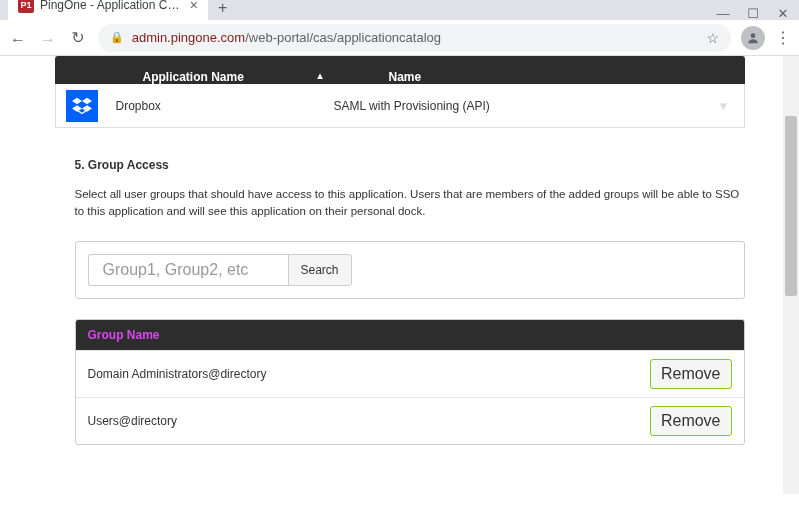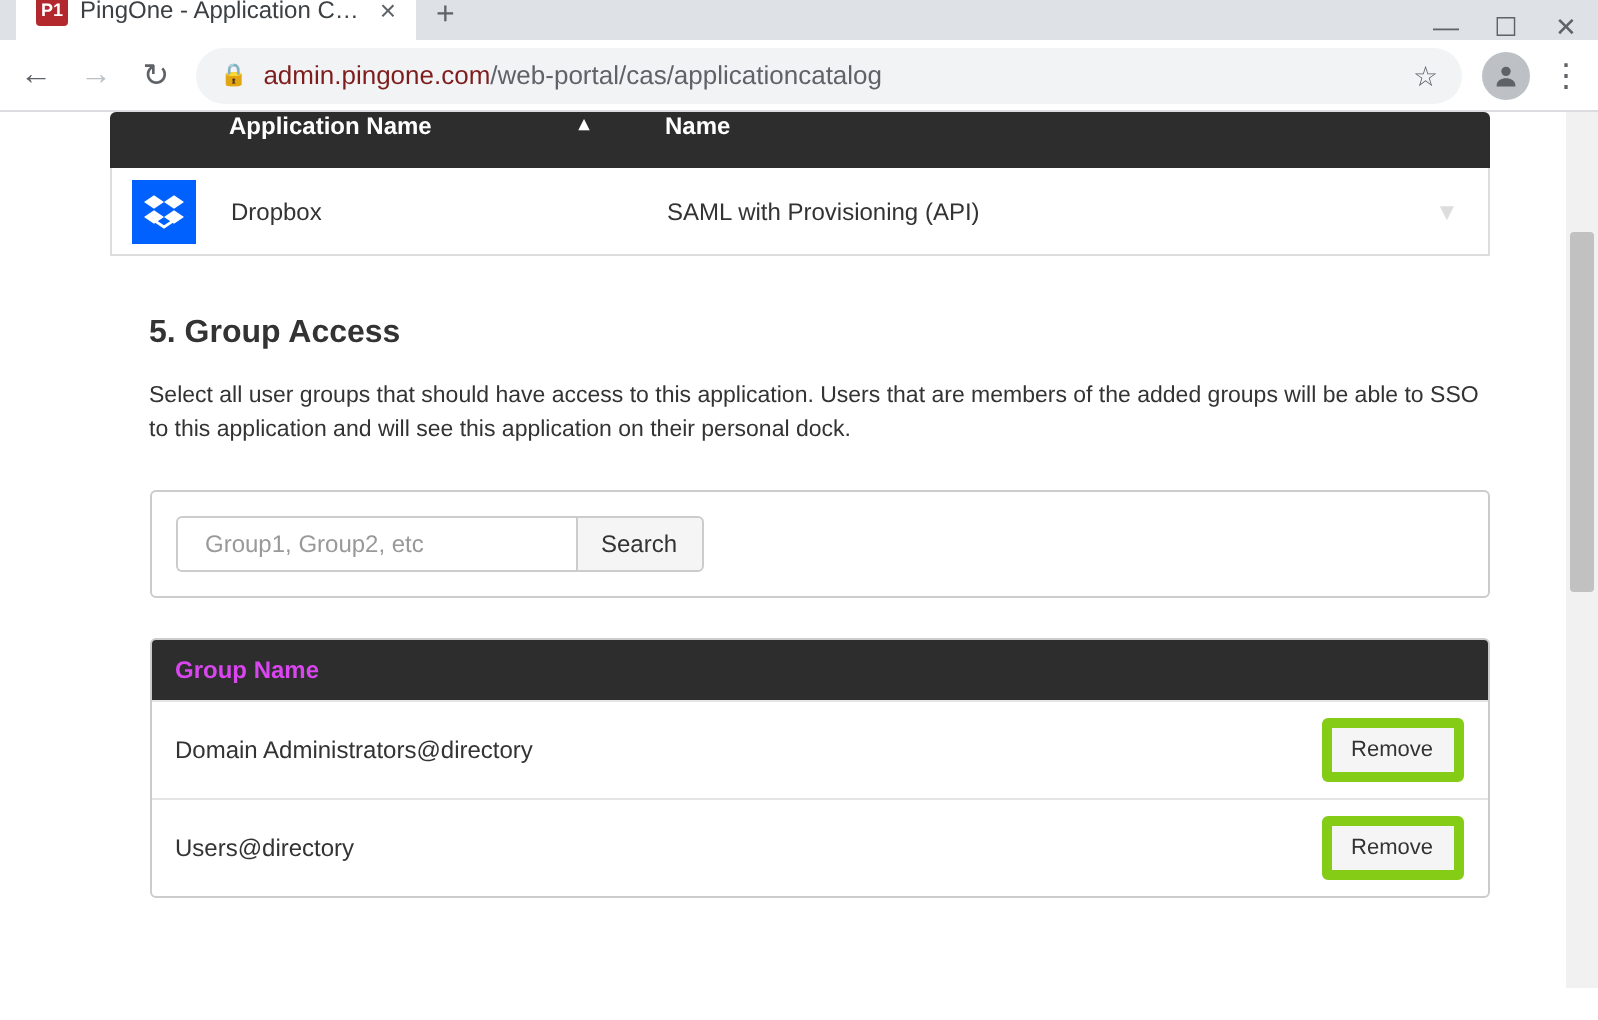--- a/index.html
+++ b/index.html
@@ -32,7 +32,7 @@
   .scrollbar-thumb { position:absolute; right:2px; top:60px; width:12px; height:180px; background:#c1c1c1; border-radius:2px;}
   .page { width: 690px; padding-top: 0; }
   
-  .header-bar { background: #2d2d2d; color: #fff; height: 28px; display: flex; align-items: flex-start; font-size: 12px; border-radius: 3px 3px 0 0;}
+  .header-bar { background: #2d2d2d; color: #fff; height: 28px; display: flex; align-items: flex-end; font-size: 12px; border-radius: 3px 3px 0 0; gap: 28px;}
   .col-icon-space { width: 52px; }
   .col-appname { width: 200px; padding-left: 8px; font-weight: bold; position:relative;}
   .sort-caret { position:absolute; right:12px; font-size:10px;}

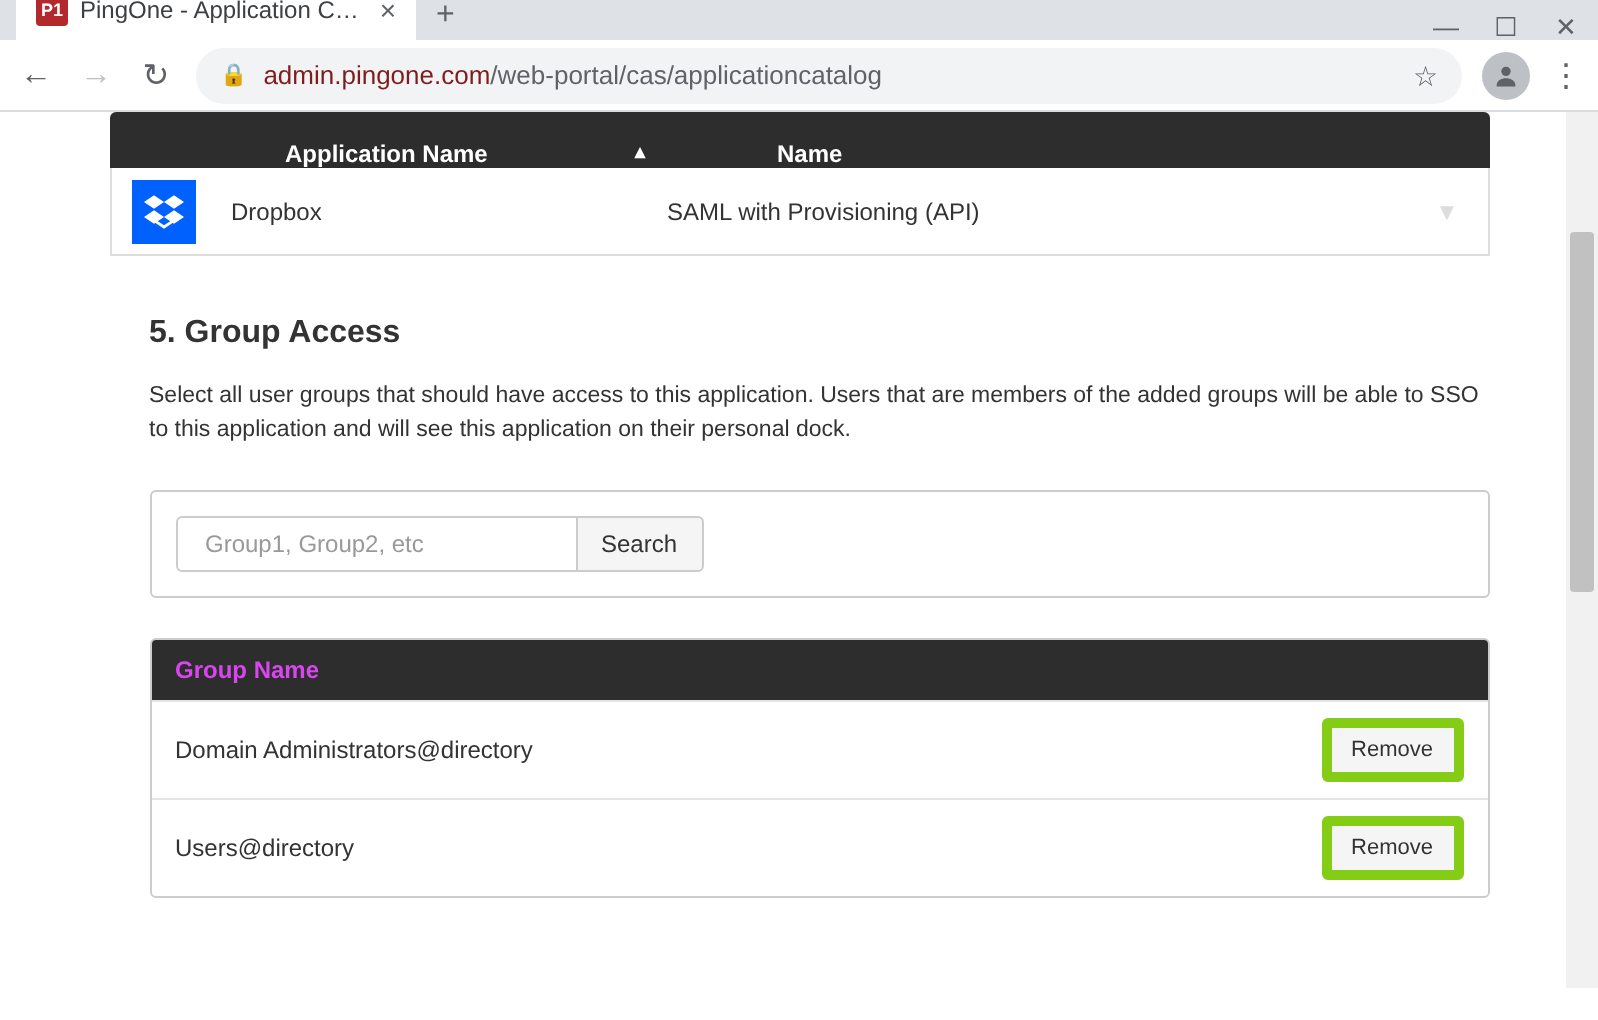--- a/index.html
+++ b/index.html
@@ -47,7 +47,7 @@
   .app-expand { width: 40px; color: #ddd; text-align:center;}
   
   .section { padding: 30px 0 0 20px; }
-  .section-title { font-weight: bold; font-size: 16px; color: #333; margin-bottom: 14px; }
+  .section-title { font-weight: bold; font-size: 12px; color: #333; margin-bottom: 14px; }
   .section-desc { color: #333; font-size: 11.5px; line-height: 1.5; margin-bottom: 20px; padding-right:4px;}
   
   .search-box-wrap { border: 1px solid #ccc; border-radius: 3px; padding: 12px; margin-bottom: 20px; display:flex;}

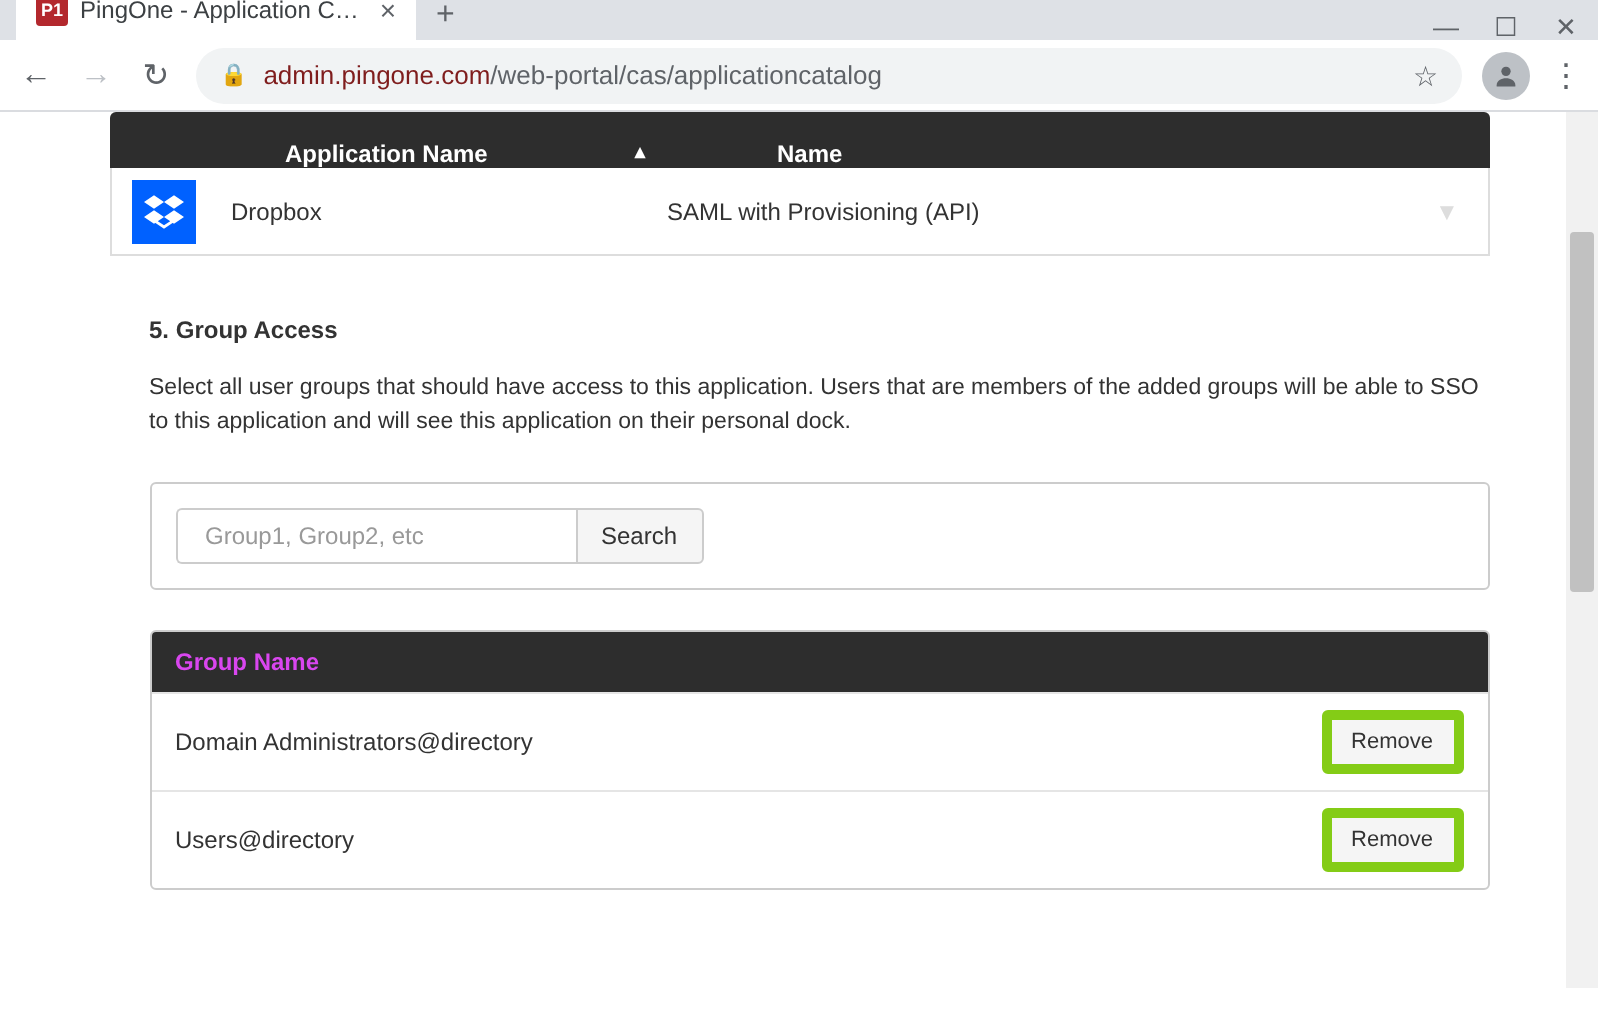--- a/index.html
+++ b/index.html
@@ -51,7 +51,7 @@
   .section-desc { color: #333; font-size: 11.5px; line-height: 1.5; margin-bottom: 20px; padding-right:4px;}
   
   .search-box-wrap { border: 1px solid #ccc; border-radius: 3px; padding: 12px; margin-bottom: 20px; display:flex;}
-  .search-input { width: 200px; padding: 6px 14px; border: 1px solid #ccc; border-radius: 3px 0 0 3px; font-size: 12px; color:#333; border-right:none;}
+  .search-input { width: 200px; padding: 6px 14px; border: 1px solid #ccc; border-radius: 3px 0 0 3px; font-size: 16px; color:#333; border-right:none;}
   .search-input::placeholder { color: #999; }
   .search-btn { background: #f5f5f5; border: 1px solid #ccc; padding: 6px 12px; font-size: 12px; color: #333; border-radius: 0 3px 3px 0; cursor: pointer;}
   

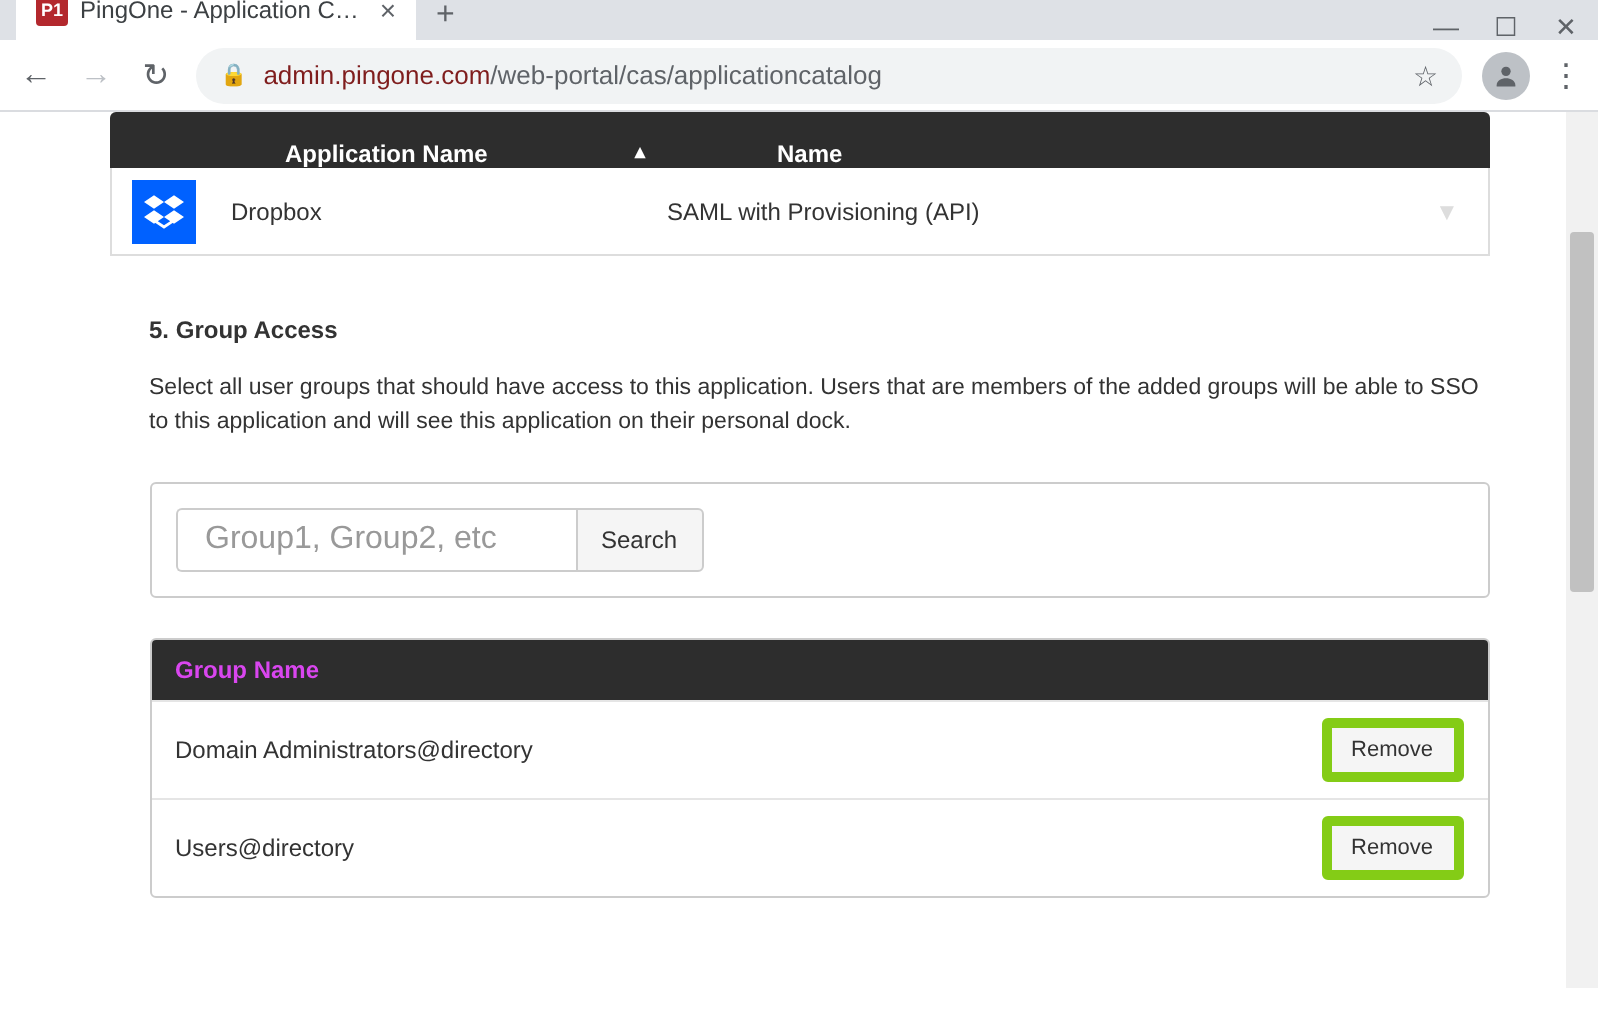--- a/index.html
+++ b/index.html
@@ -59,7 +59,7 @@
   .group-header { background: #2d2d2d; color: #d946ef; padding: 8px 12px; font-size: 12px; font-weight: bold;}
   .group-row { display: flex; align-items: center; padding: 8px 12px; border-top: 1px solid #e5e5e5; }
   .group-name-cell { flex: 1; color: #333; font-size: 12px; }
-  .remove-btn { background: #f5f5f5; border: 5px solid #84cc16; padding: 5px 10px; font-size: 11px; color: #333; border-radius: 3px; cursor: pointer;}
+  .remove-btn { background: #f5f5f5; border: 1px solid #84cc16; padding: 5px 10px; font-size: 16px; color: #333; border-radius: 3px; cursor: pointer;}
 </style>
 </head>
 <body>

